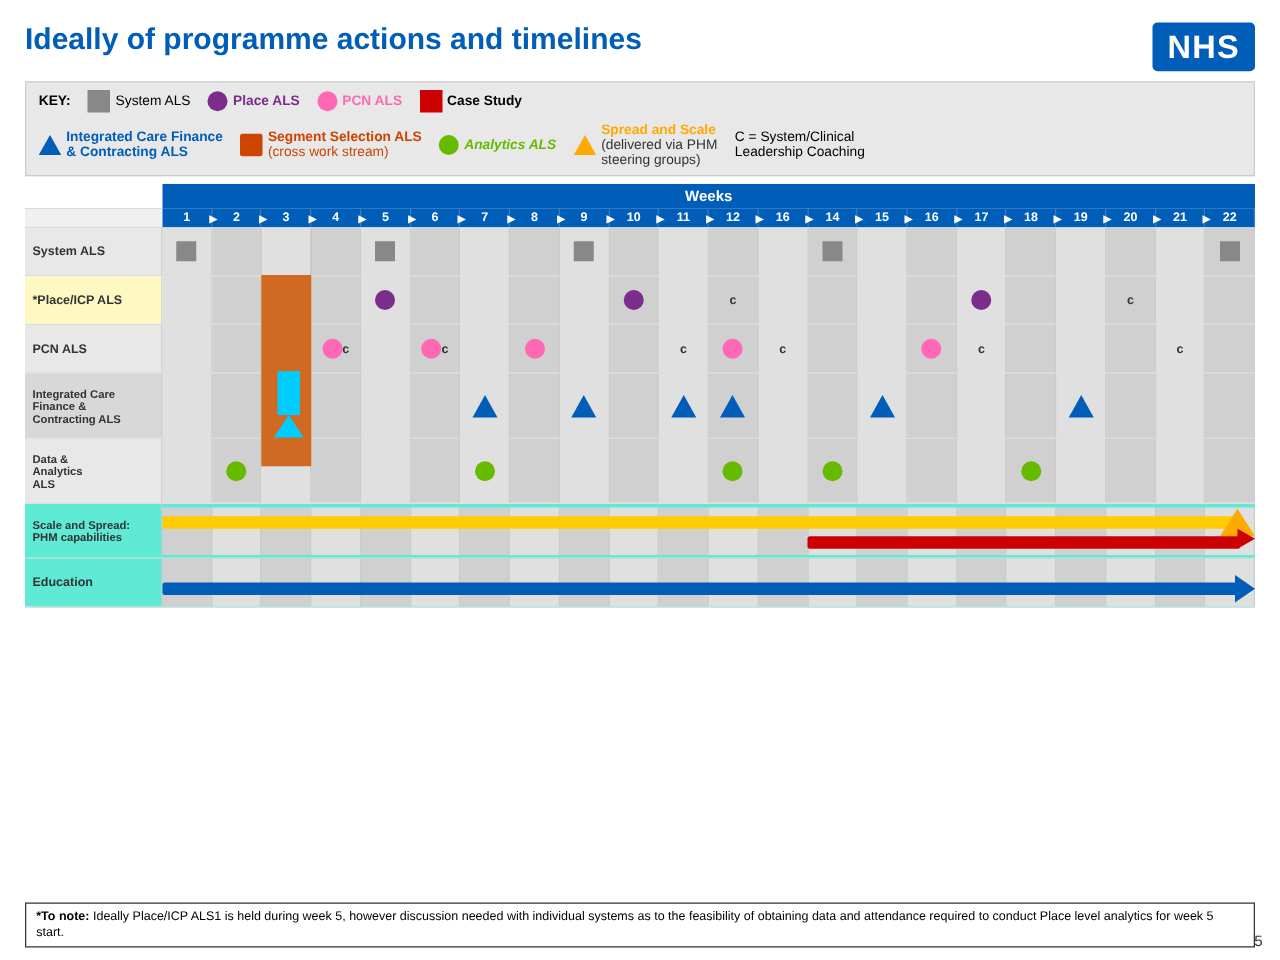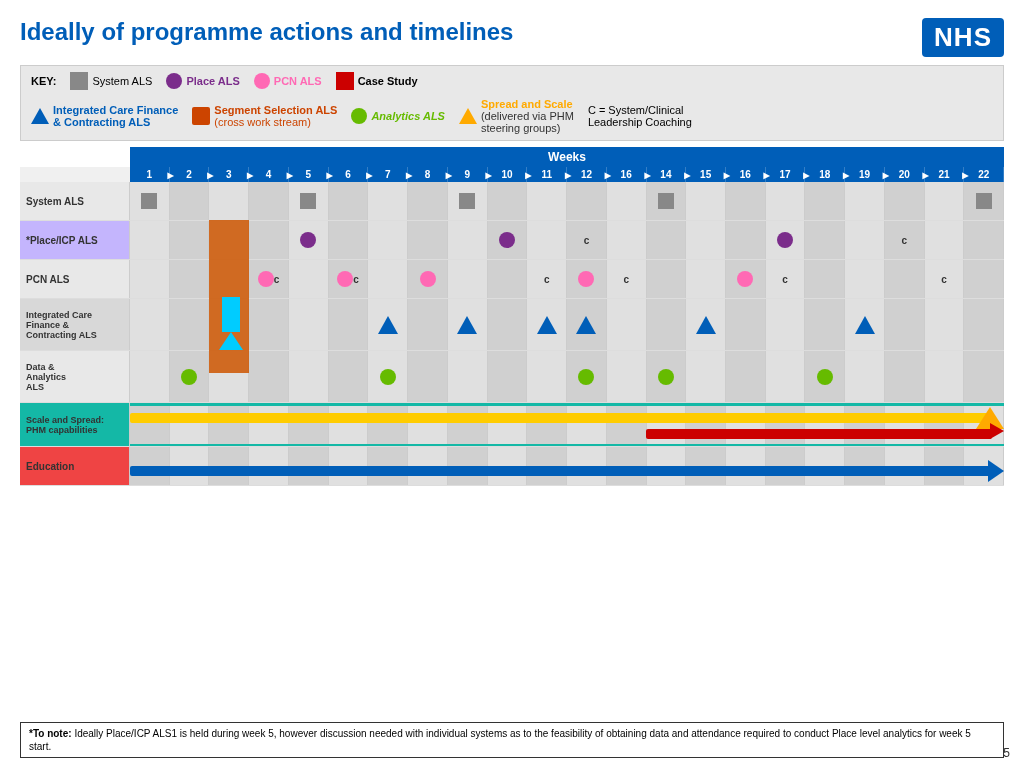--- a/index.html
+++ b/index.html
@@ -311,7 +311,7 @@
         </div>
     </div>
 
-    <div class="grid-row" style="background:#c4b5fd;">
+    <div class="grid-row" style="background:#fef9c3;">
       <div class="row-label">*Place/ICP ALS</div>
       <div class="row-cells" id="cells-place-als" style="position: relative; overflow: visible;">
           <div class="cell" style="background: rgb(224, 224, 224);"></div>

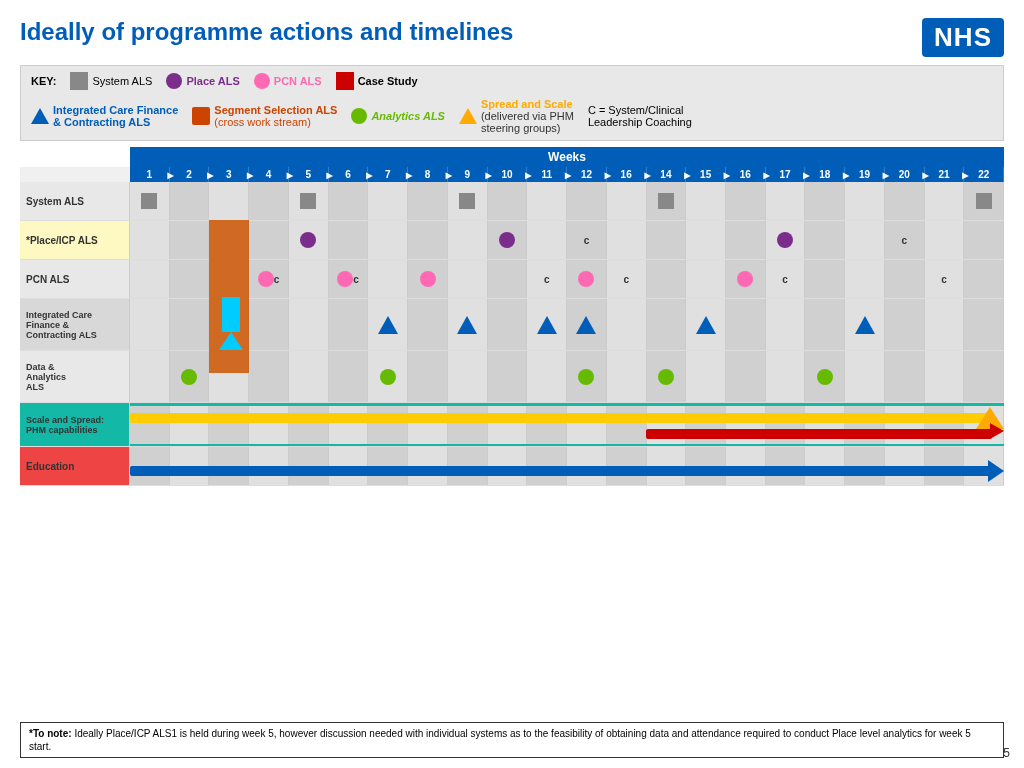--- a/index.html
+++ b/index.html
@@ -480,7 +480,7 @@
         </div>
     </div>
 
-    <div class="grid-row" style="background:#14b8a6;min-height:44px;">
+    <div class="grid-row" style="background:#5eead4;min-height:44px;">
       <div class="row-label" style="font-size:9px;">Scale and Spread: PHM capabilities</div>
       <div class="row-cells" id="cells-scale-spread" style="position:relative;align-items:center;">
           <div class="cell" style="background: rgb(208, 208, 208);"></div>

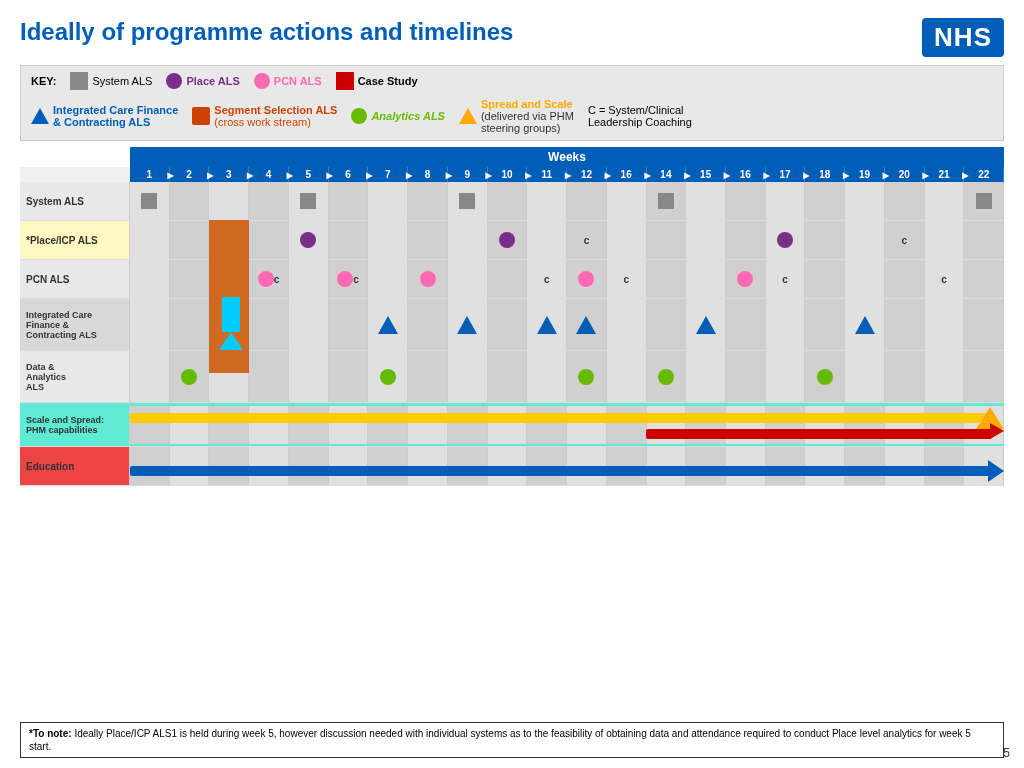--- a/index.html
+++ b/index.html
@@ -513,7 +513,7 @@
         </div>
     </div>
 
-    <div class="grid-row" style="background:#ef4444;min-height:36px;">
+    <div class="grid-row" style="background:#5eead4;min-height:36px;">
       <div class="row-label">Education</div>
       <div class="row-cells" id="cells-education" style="position:relative;align-items:center;">
           <div class="cell" style="background: rgb(208, 208, 208);"></div>

